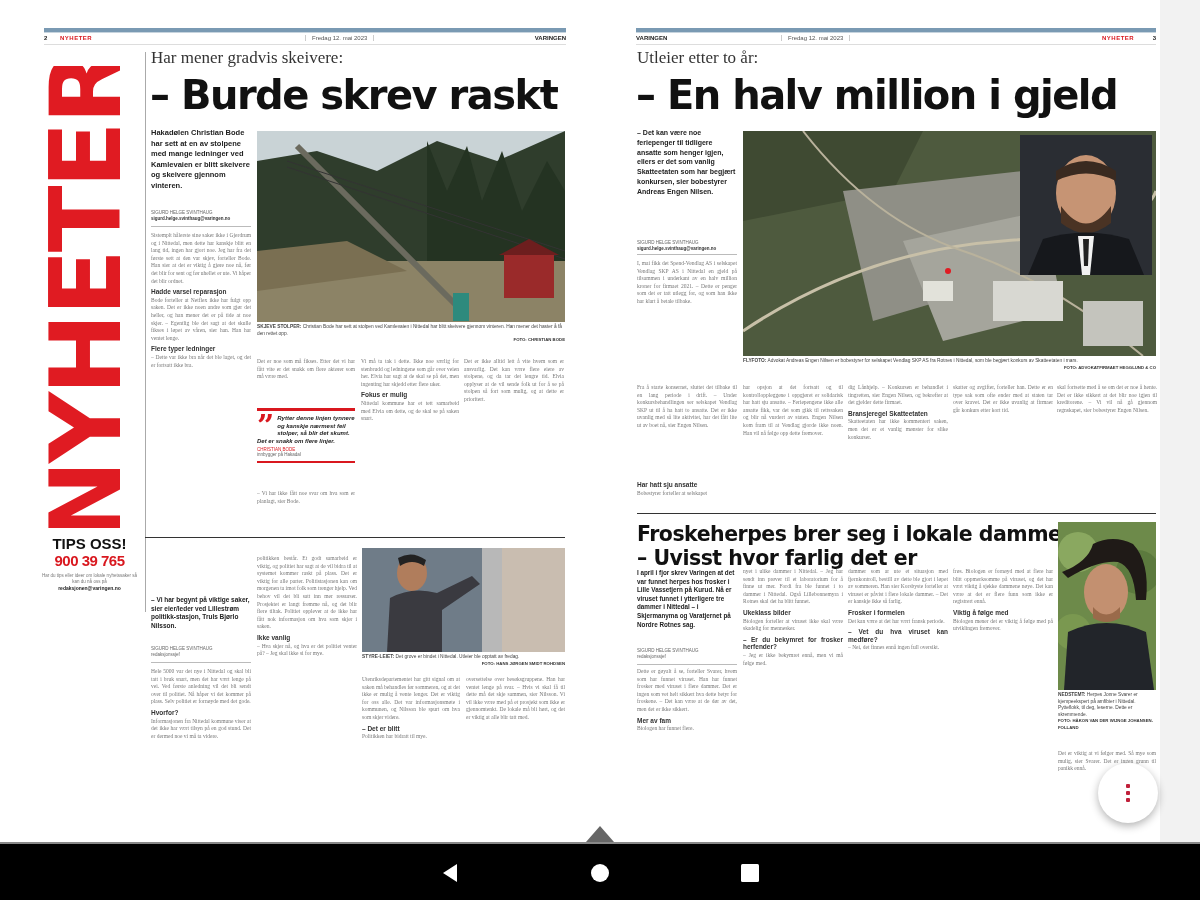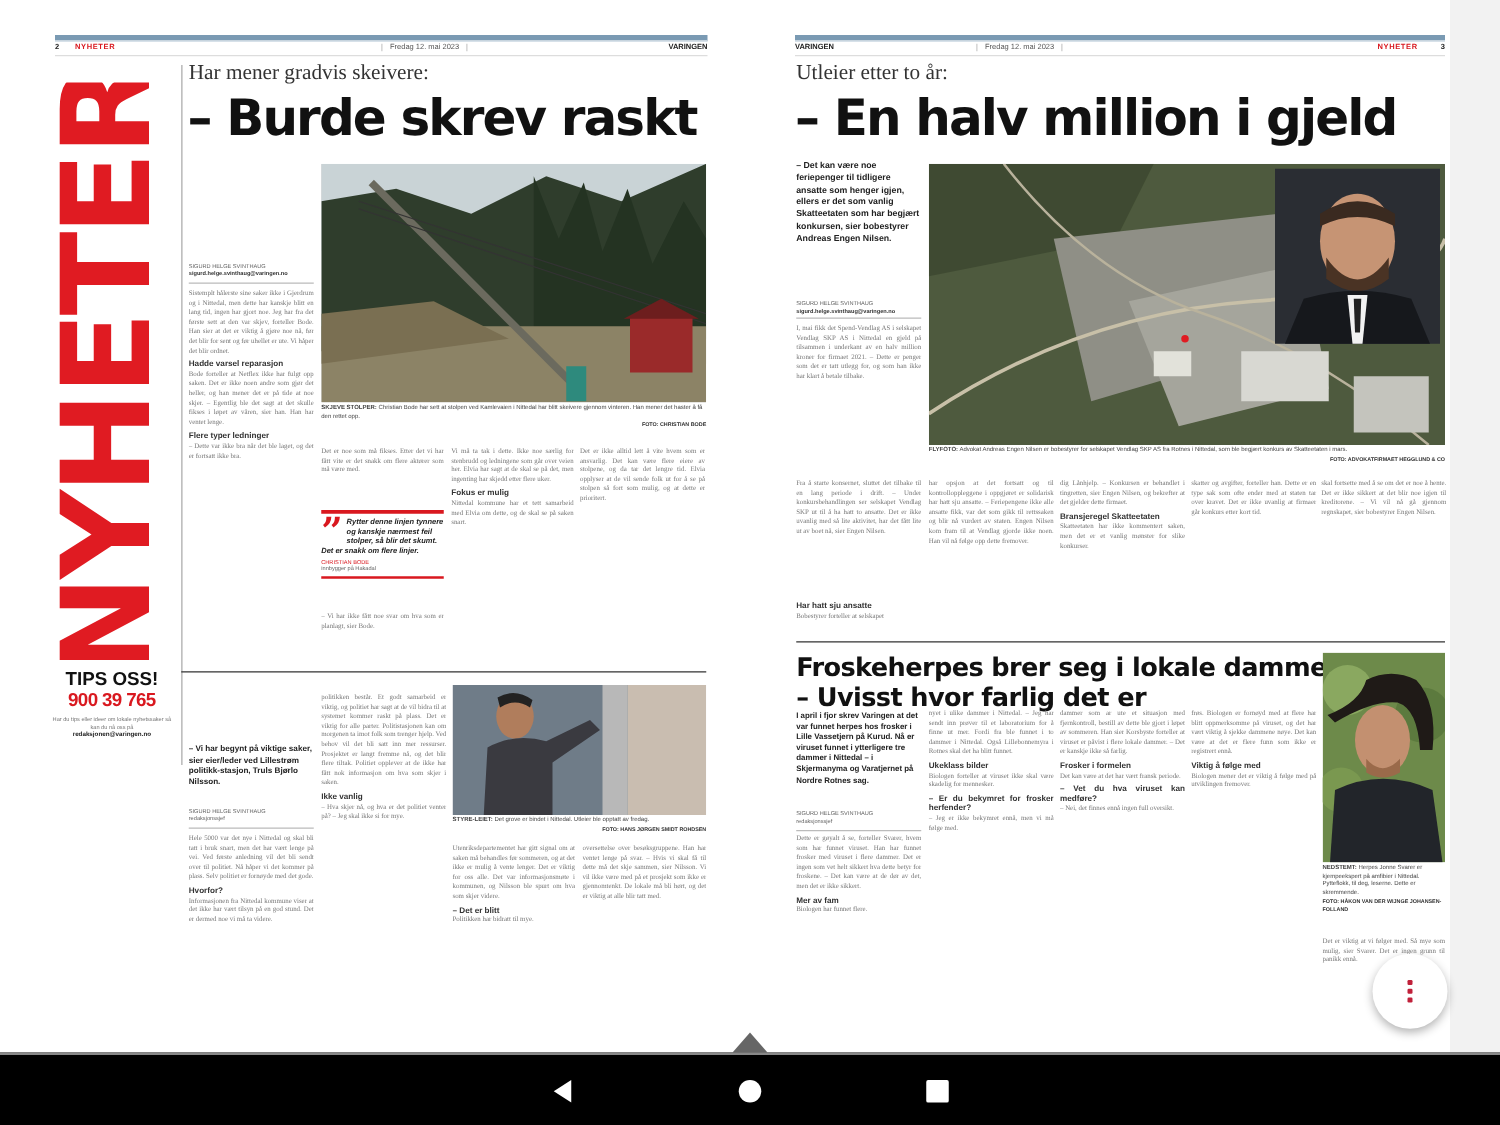--- a/index.html
+++ b/index.html
@@ -96,6 +96,7 @@
 
   <div class="kicker" style="left:151px;top:48px;font-size:17px;">Har mener gradvis skeivere:</div>
   <div class="headline" style="left:150px;top:72px;font-size:40px;">– Burde skrev raskt</div>
+  <div class="lead" style="left:151px;top:128px;width:100px;">Hakadølen Christian Bode har sett at en av stolpene med mange ledninger ved Kamlevaien er blitt skeivere og skeivere gjennom vinteren.</div>
   <div class="byline" style="left:151px;top:210px;width:100px;">
     <div>SIGURD HELGE SVINTHAUG</div>
     <div style="font-weight:bold;color:#333;">sigurd.helge.svinthaug@varingen.no</div>

